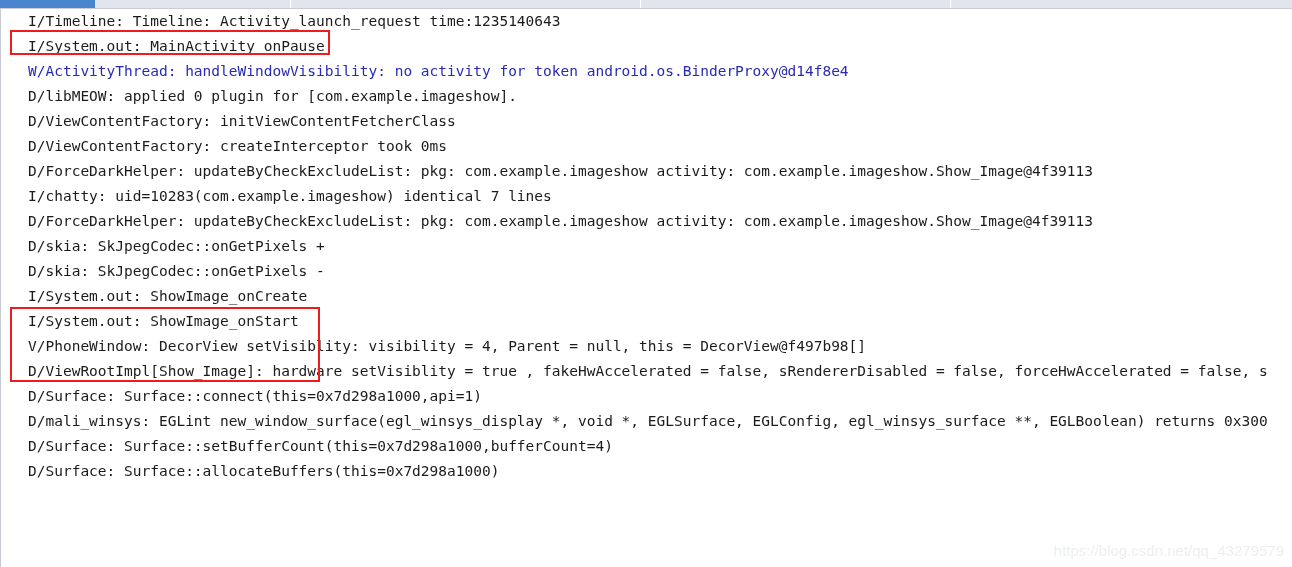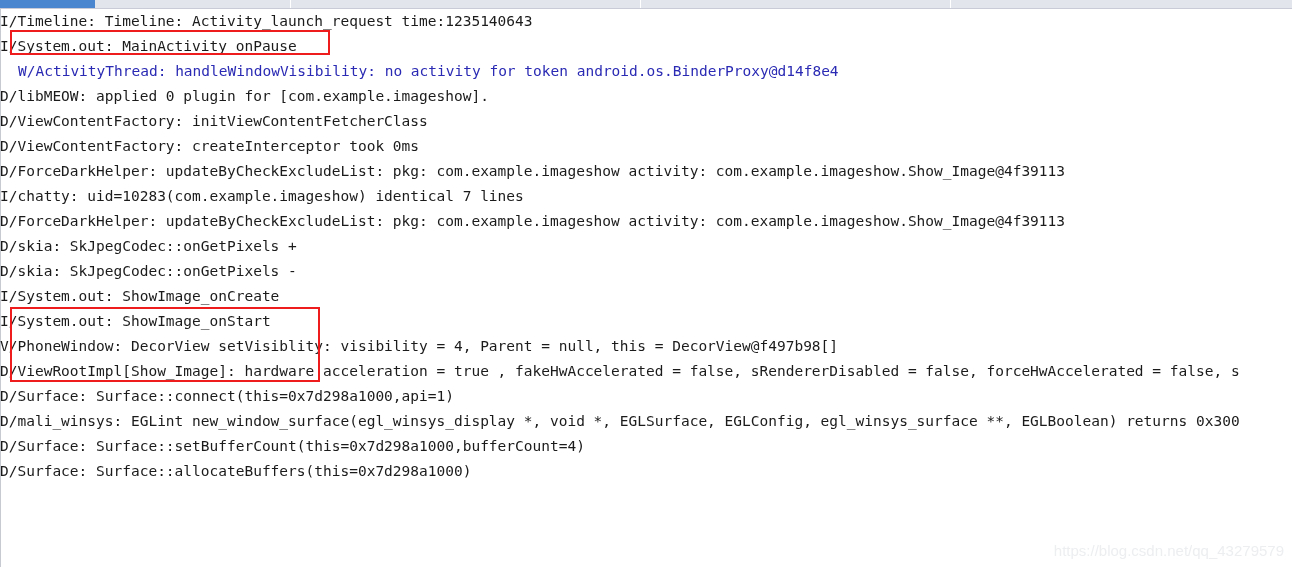--- a/index.html
+++ b/index.html
@@ -65,7 +65,7 @@
     top: 9px;
     width: 1292px;
     height: 558px;
-    padding-left: 0;
+    padding-left: 28px;
     box-sizing: border-box;
     overflow: hidden;
   }

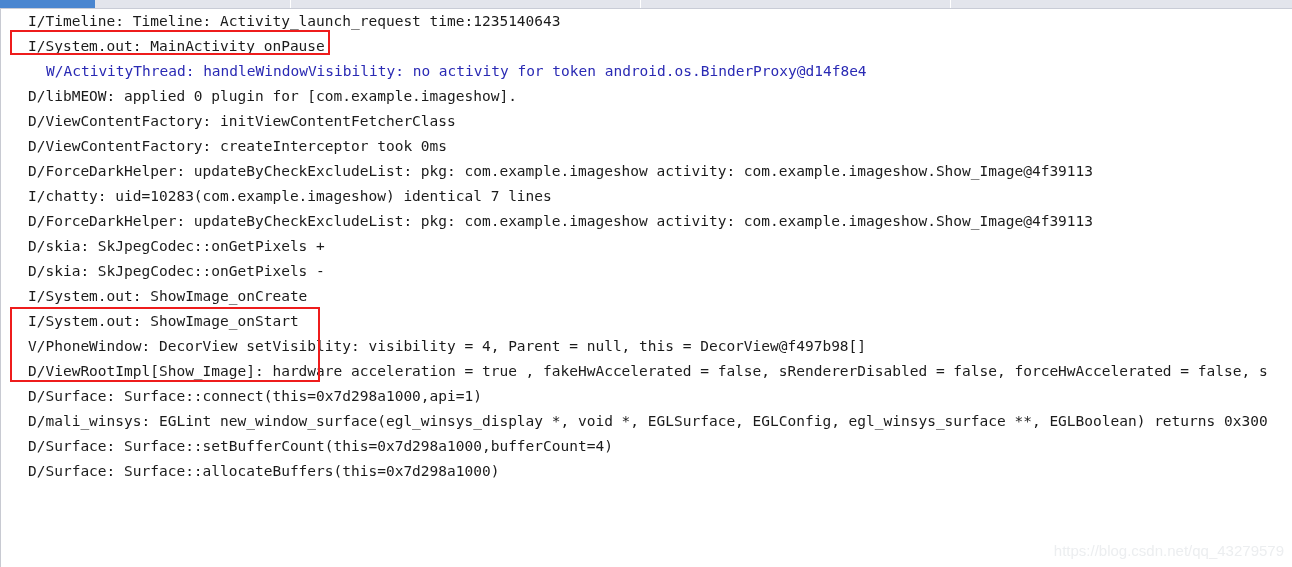--- a/index.html
+++ b/index.html
@@ -79,7 +79,6 @@
   }
   .log-line.lvl-warn {
     color: #2a2ab4;
-    margin-left: 18px;
   }
 
   

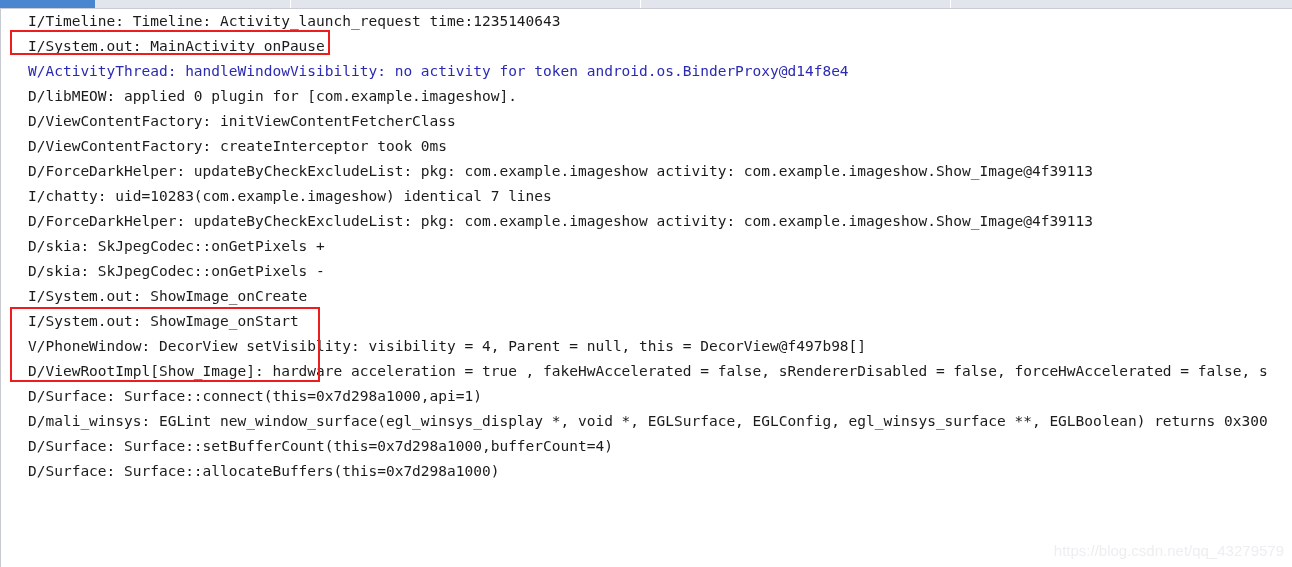--- a/index.html
+++ b/index.html
@@ -131,7 +131,7 @@
       <div class="log-line">I/System.out: ShowImage_onCreate</div>
       <div class="log-line">I/System.out: ShowImage_onStart</div>
       <div class="log-line">V/PhoneWindow: DecorView setVisiblity: visibility = 4, Parent = null, this = DecorView@f497b98[]</div>
-      <div class="log-line">D/ViewRootImpl[Show_Image]: hardware acceleration = true , fakeHwAccelerated = false, sRendererDisabled = false, forceHwAccelerated = false, s</div>
+      <div class="log-line">D/ViewRootImpl[Show_Image]: hardware setVisiblity = true , fakeHwAccelerated = false, sRendererDisabled = false, forceHwAccelerated = false, s</div>
       <div class="log-line">D/Surface: Surface::connect(this=0x7d298a1000,api=1)</div>
       <div class="log-line">D/mali_winsys: EGLint new_window_surface(egl_winsys_display *, void *, EGLSurface, EGLConfig, egl_winsys_surface **, EGLBoolean) returns 0x300</div>
       <div class="log-line">D/Surface: Surface::setBufferCount(this=0x7d298a1000,bufferCount=4)</div>

